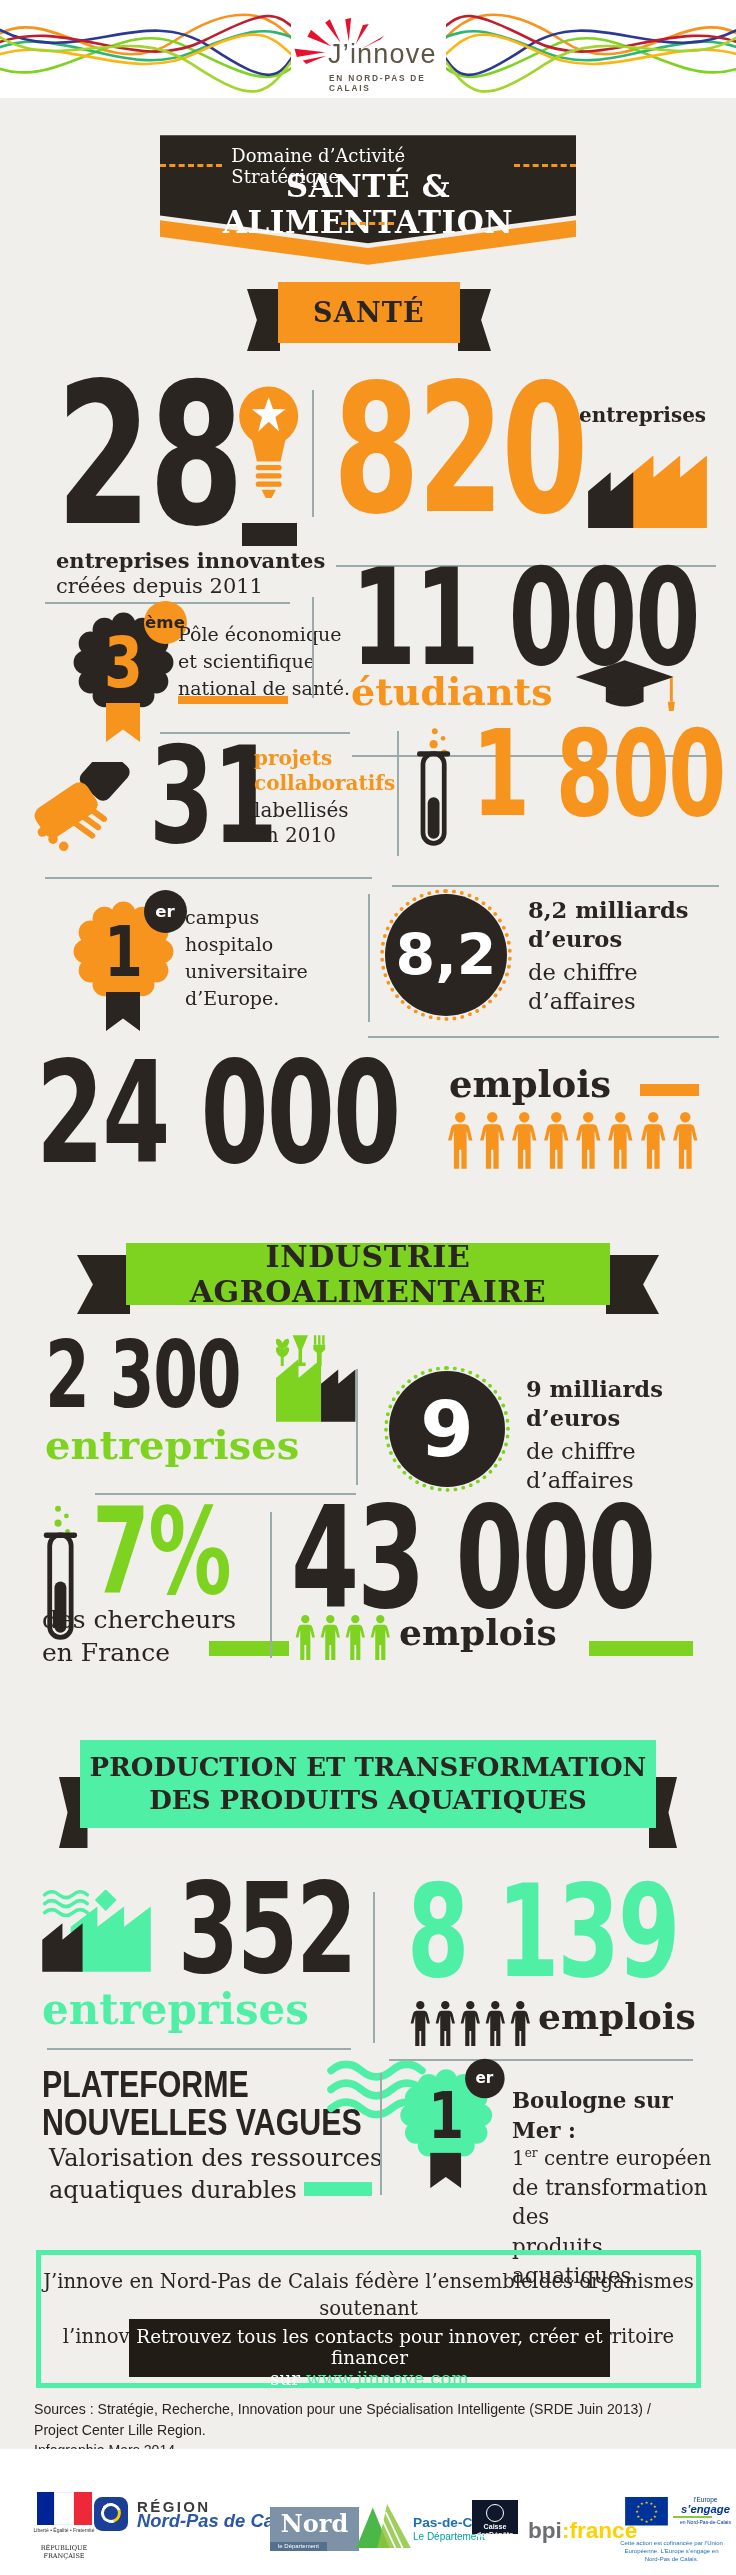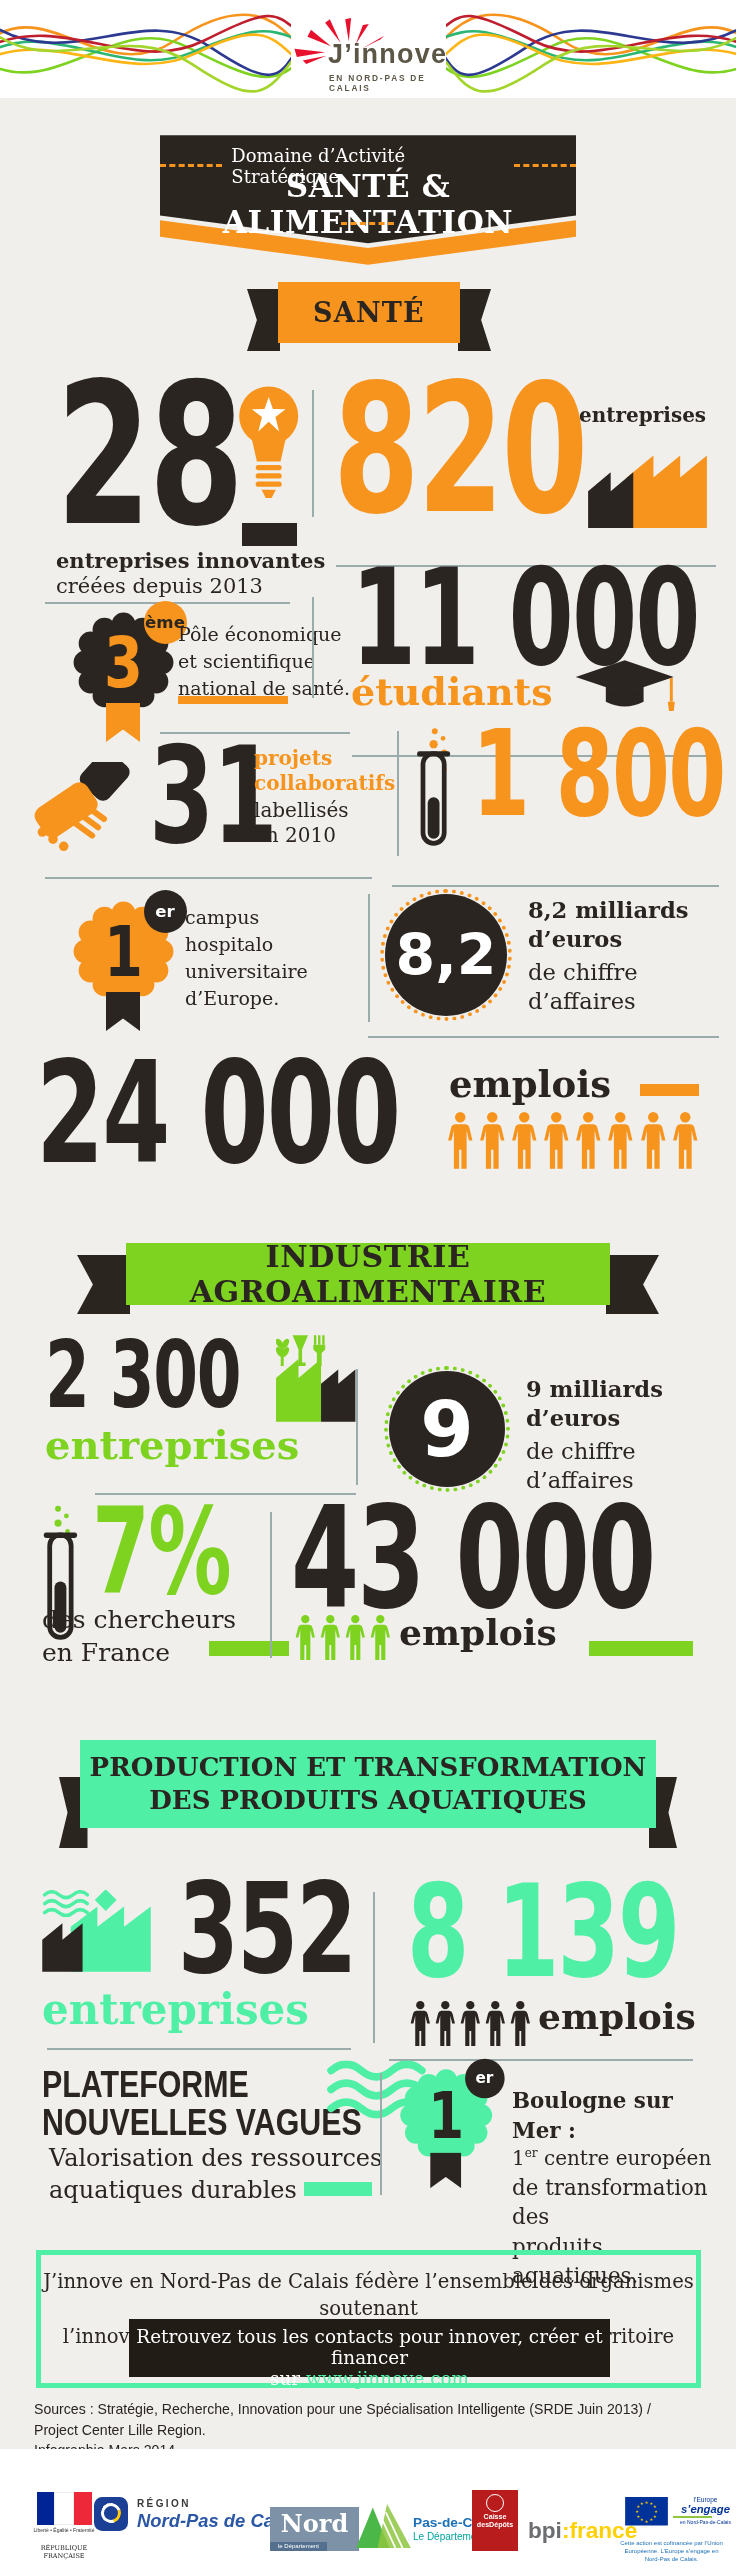--- a/index.html
+++ b/index.html
@@ -122,7 +122,7 @@
           <polygon points="14,72 54,64 20,78"></polygon>
         </g>
       </svg>
-      <div class="abs cond" style="left:58px;top:21.4px;font-size:27px;font-weight:bold;letter-spacing:1.2px;color:#5b5646;">J’innove</div>
+      <div class="abs cond" style="left:58px;top:21.4px;font-size:27px;font-weight:normal;letter-spacing:1.2px;color:#5b5646;">J’innove</div>
       <div class="abs cond" style="left:59px;top:55px;font-size:8.3px;font-weight:bold;letter-spacing:1.8px;color:#5b5646;">EN NORD-PAS DE CALAIS</div>
     </div>
   </div>

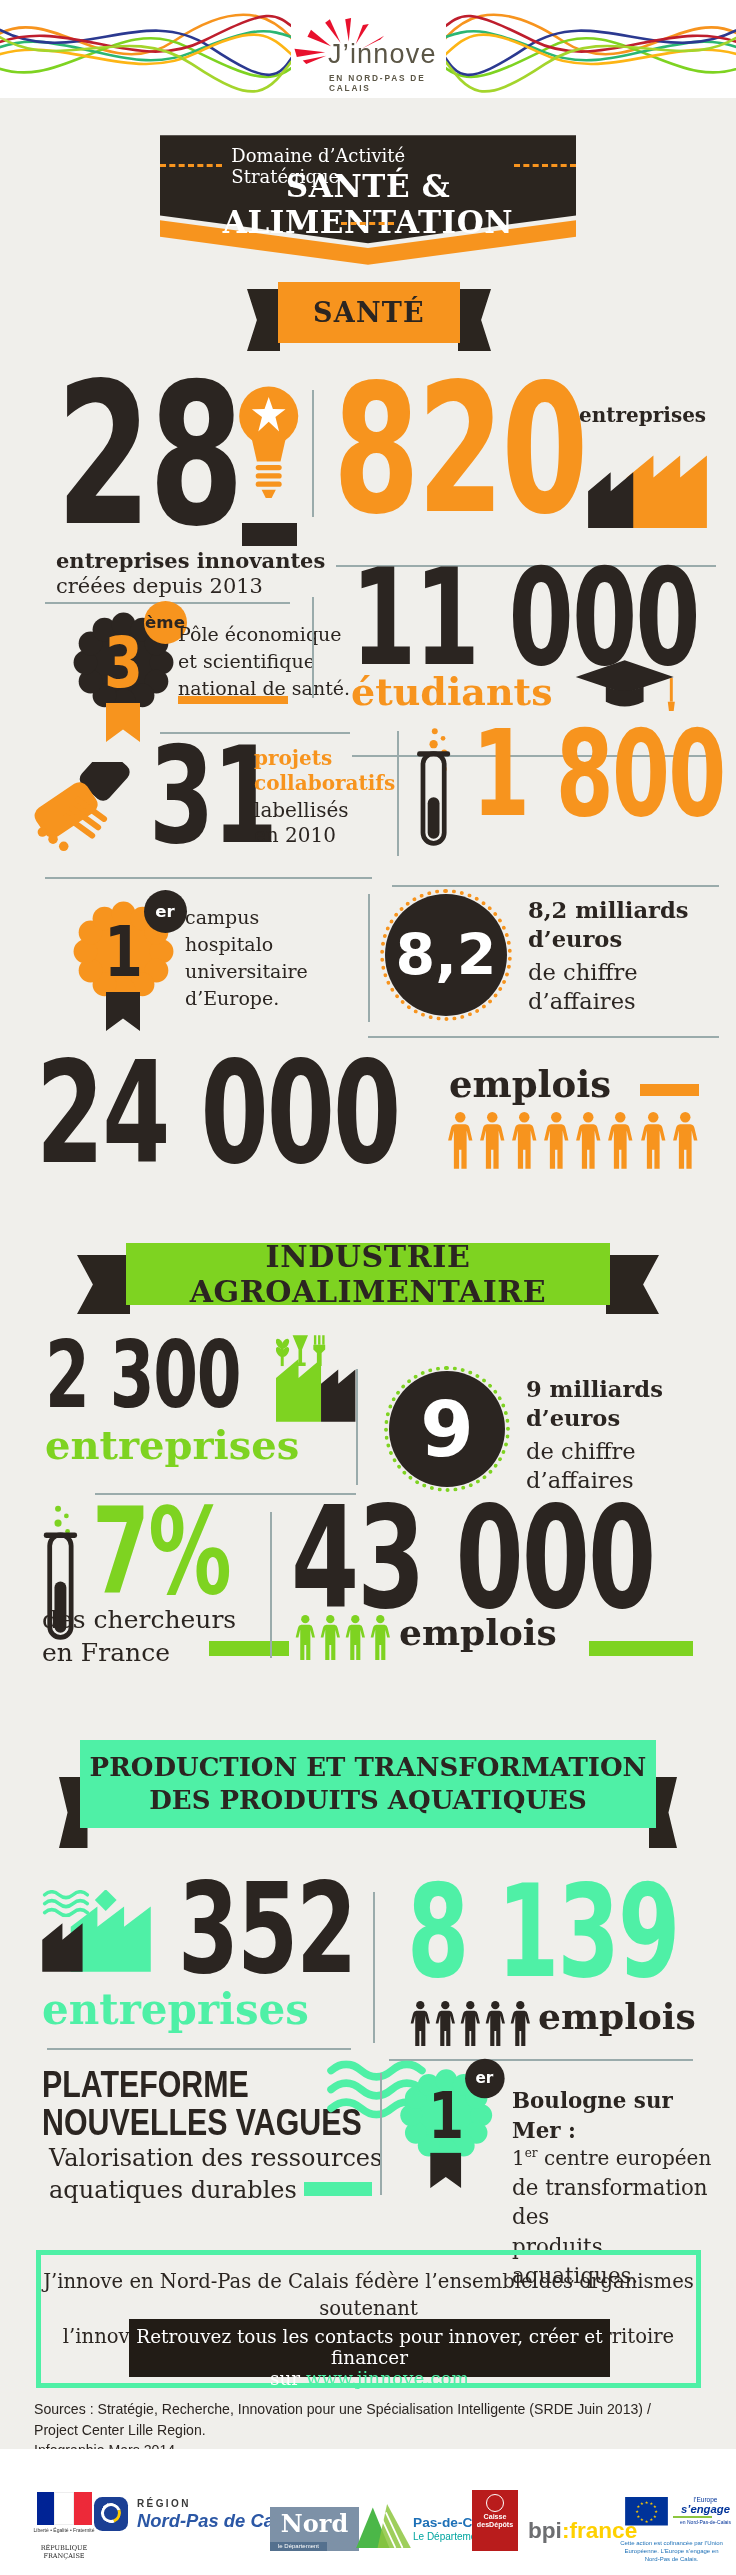--- a/index.html
+++ b/index.html
@@ -159,7 +159,7 @@
   </svg>
   <div class="abs" style="left:242px;top:523px;width:55px;height:22.6px;background:#2b2521;"></div>
   <div class="abs slab bold" style="left:56px;top:548px;font-size:21px;">entreprises innovantes</div>
-  <div class="abs slab" style="left:56px;top:574px;font-size:21px;">créées depuis 2013</div>
+  <div class="abs slab" style="left:56px;top:574px;font-size:21px;">créées depuis 2011</div>
 
   <div class="vline" style="left:312px;top:390px;height:127px;"></div>
 

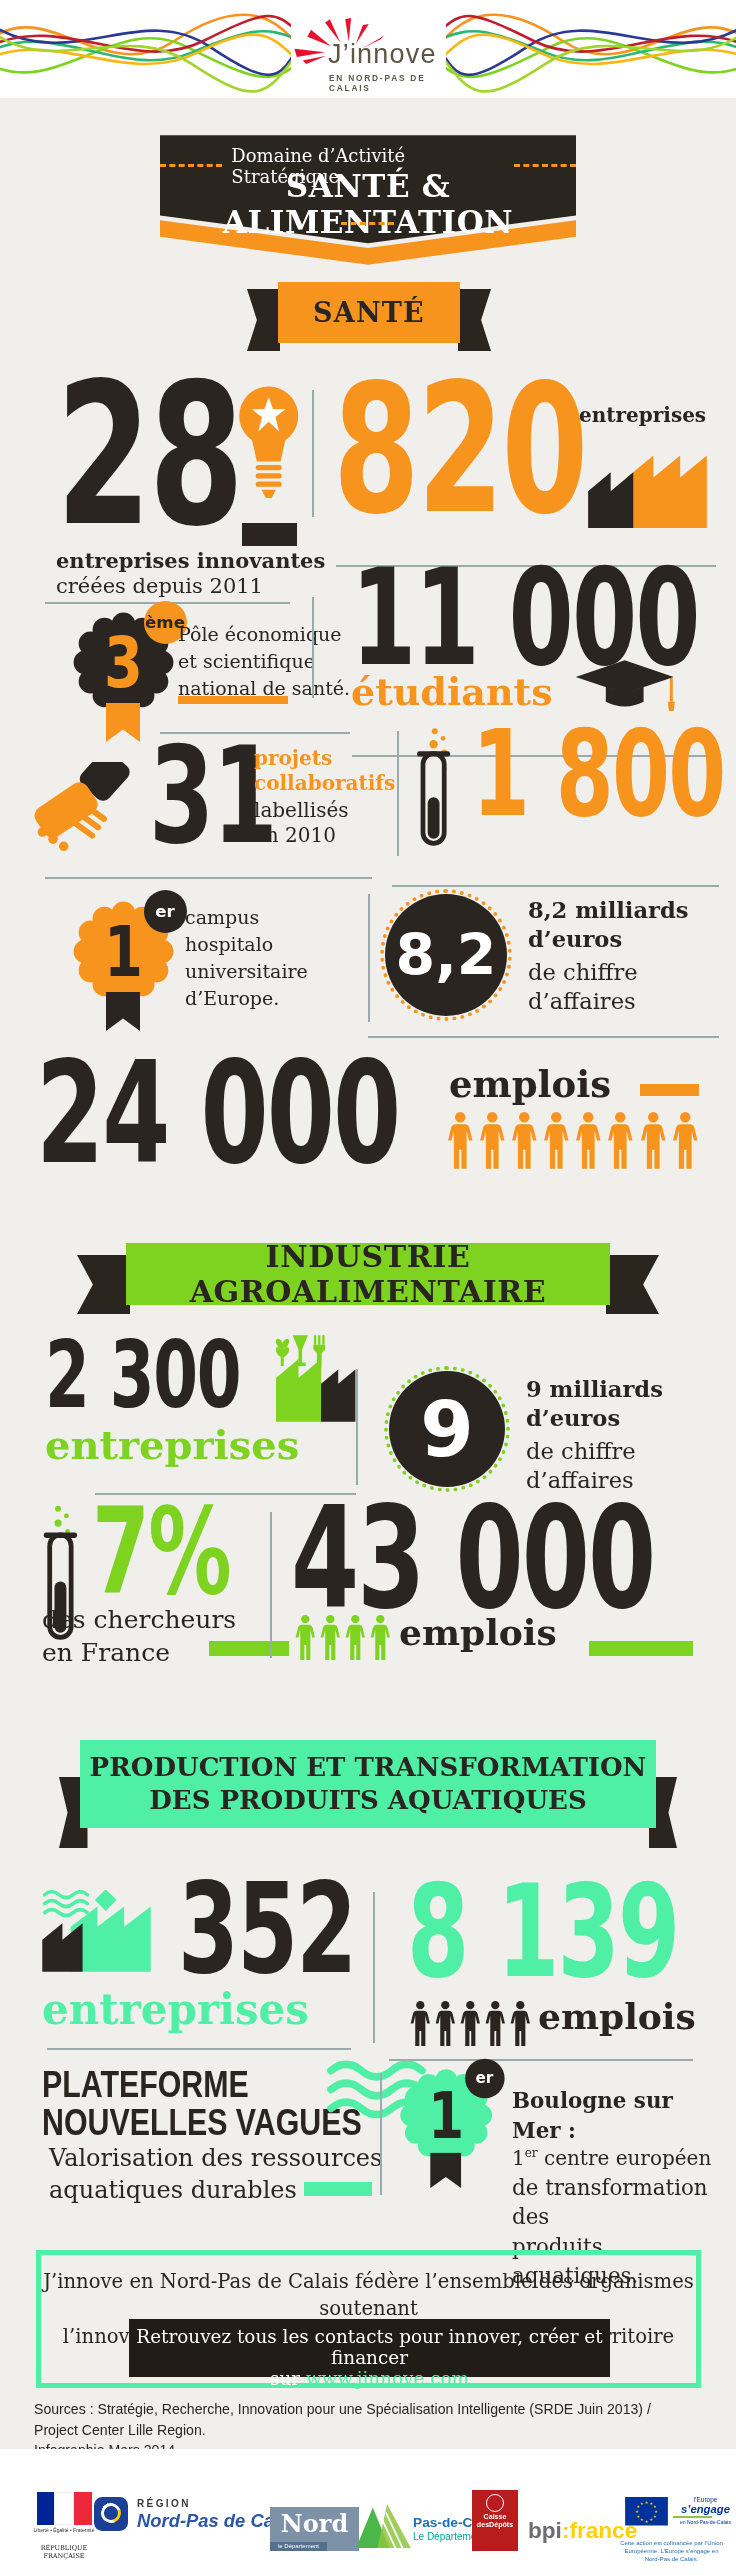--- a/index.html
+++ b/index.html
@@ -447,7 +447,7 @@
       <div style="position:absolute;left:0;top:0;width:34px;height:34px;border-radius:8.3px;background:#1b3f94;">
         <div style="position:absolute;left:7.1px;top:6px;width:20px;height:20px;border:3.6px solid #ffffff;border-right-color:#ffcc00;border-radius:50%;transform:rotate(25deg);"></div>
       </div>
-      <div class="cond bold" style="position:absolute;left:43px;top:1.2px;font-size:10px;letter-spacing:2.4px;color:#3a3a3a;">RÉGION</div>
+      <div class="cond bold" style="position:absolute;left:43px;top:1.2px;font-size:15px;letter-spacing:2.4px;color:#3a3a3a;">RÉGION</div>
       <div class="cond bold" style="position:absolute;left:43px;top:13px;width:178px;font-size:18.4px;font-style:italic;color:#2b57a5;">Nord-Pas de Calais</div>
     </div>
 

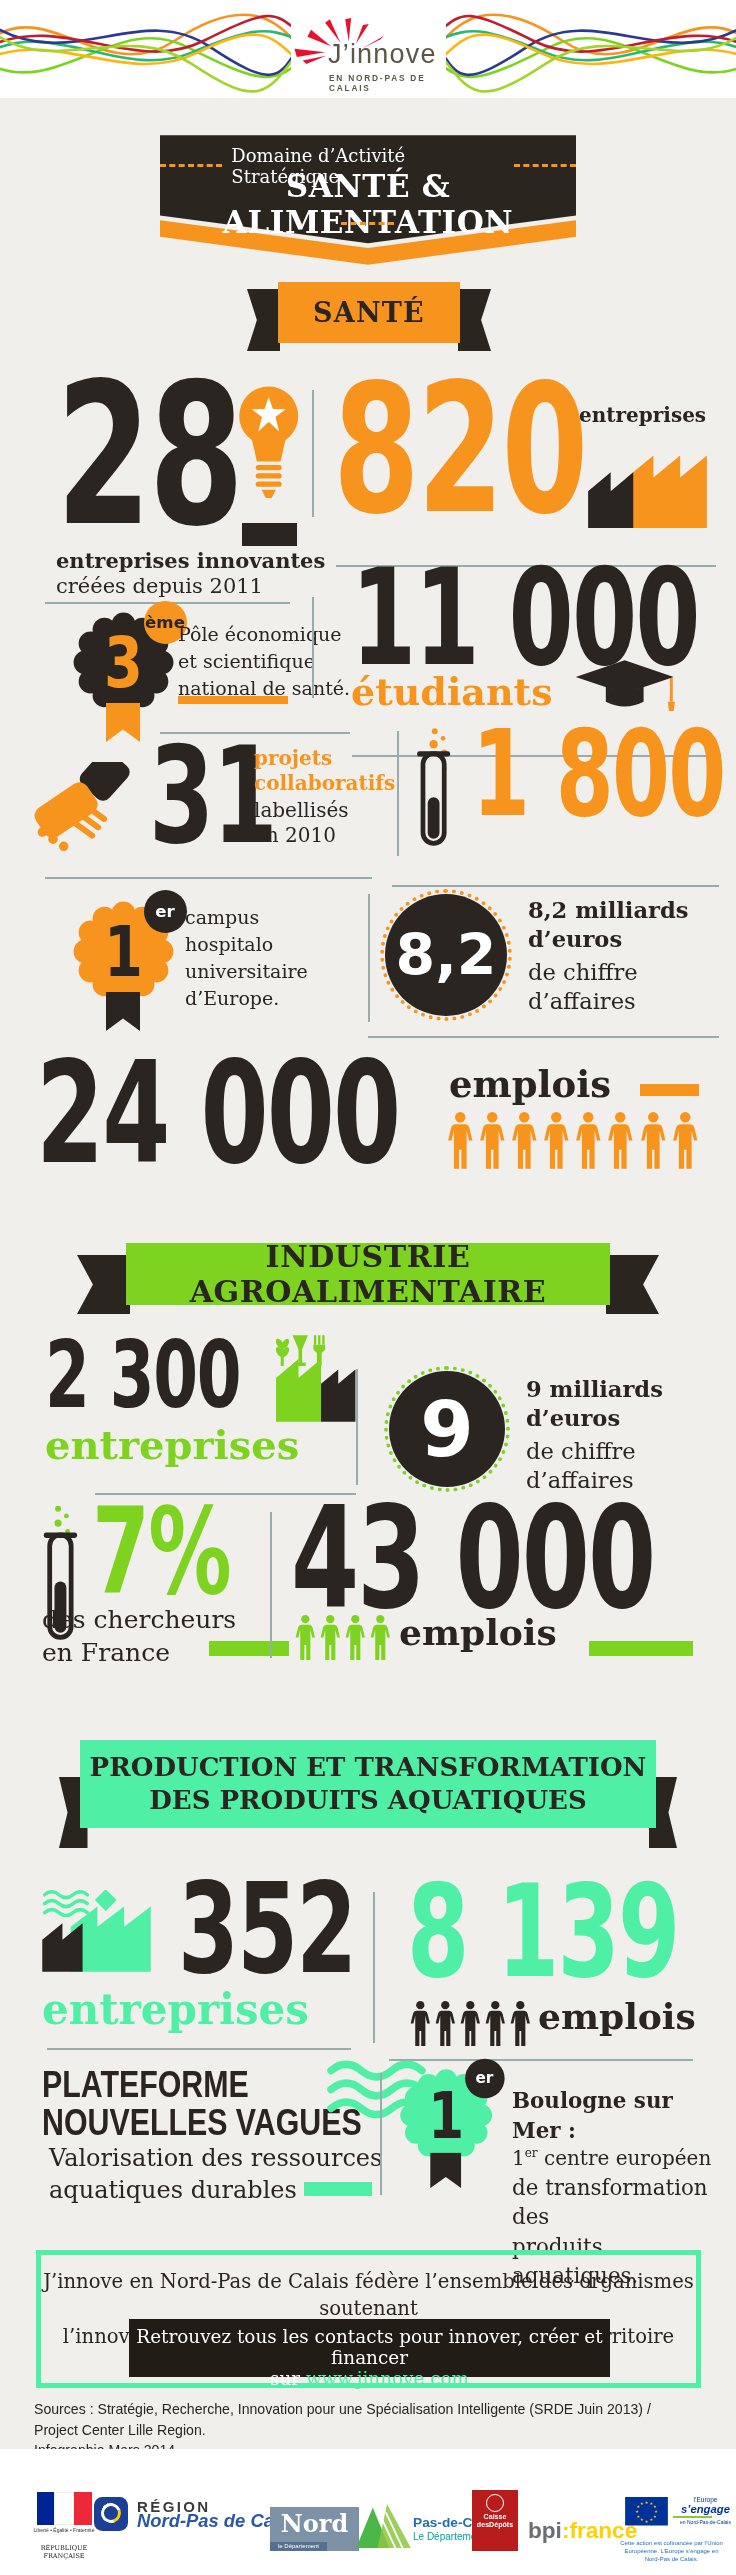--- a/index.html
+++ b/index.html
@@ -467,7 +467,7 @@
       <div class="cond" style="position:absolute;left:57px;top:27px;font-size:10px;color:#00a5a0;white-space:nowrap;">Le Département</div>
     </div>
 
-    <div class="abs" style="left:472px;top:41px;width:46px;height:61px;background:#b91c1c;">
+    <div class="abs" style="left:472px;top:51px;width:46px;height:34px;background:#0f172a;">
       <div style="width:18px;height:18px;border:1.8px solid #ffffff;border-radius:50%;margin:4.2px auto 1.2px;"></div>
       <div class="cond bold" style="text-align:center;font-size:7.1px;color:#ffffff;">Caisse</div>
       <div class="cond bold" style="text-align:center;font-size:7.1px;color:#ffffff;">desDépôts</div>

